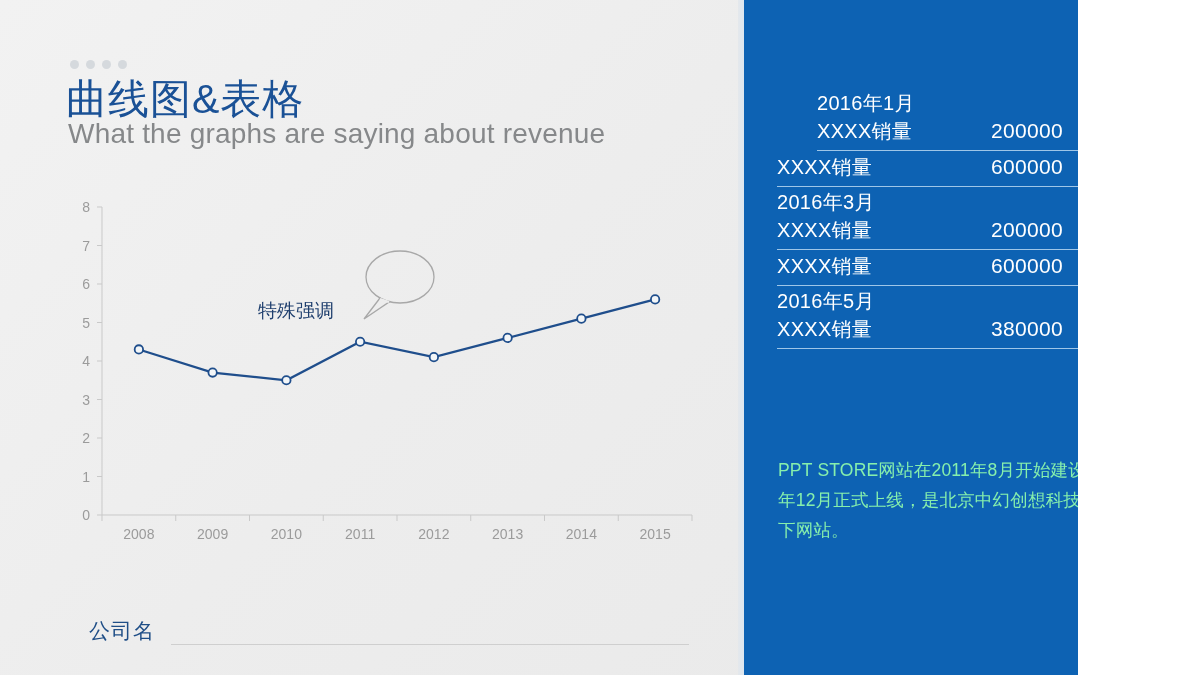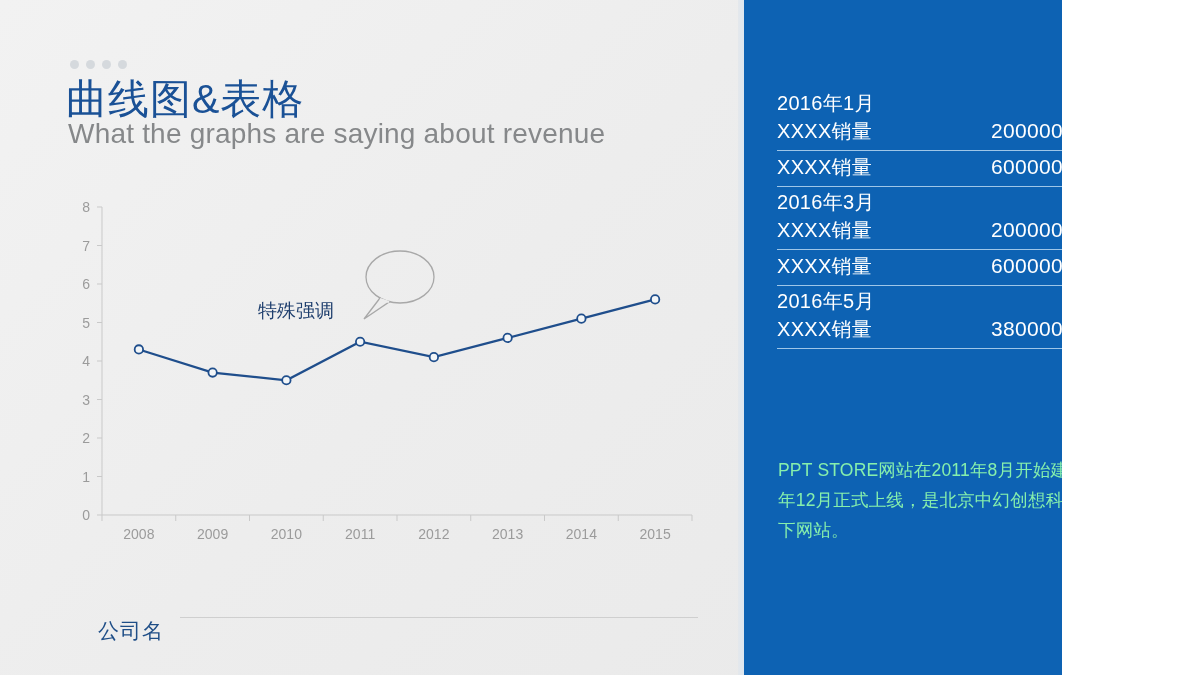--- a/index.html
+++ b/index.html
@@ -13,6 +13,7 @@
     width: 1062px; height: 675px;
     background: linear-gradient(135deg, #f2f2f2 0%, #ededed 45%, #e9e9e9 100%);
     overflow: hidden;
+    padding-left: 16px;
   }
 
   

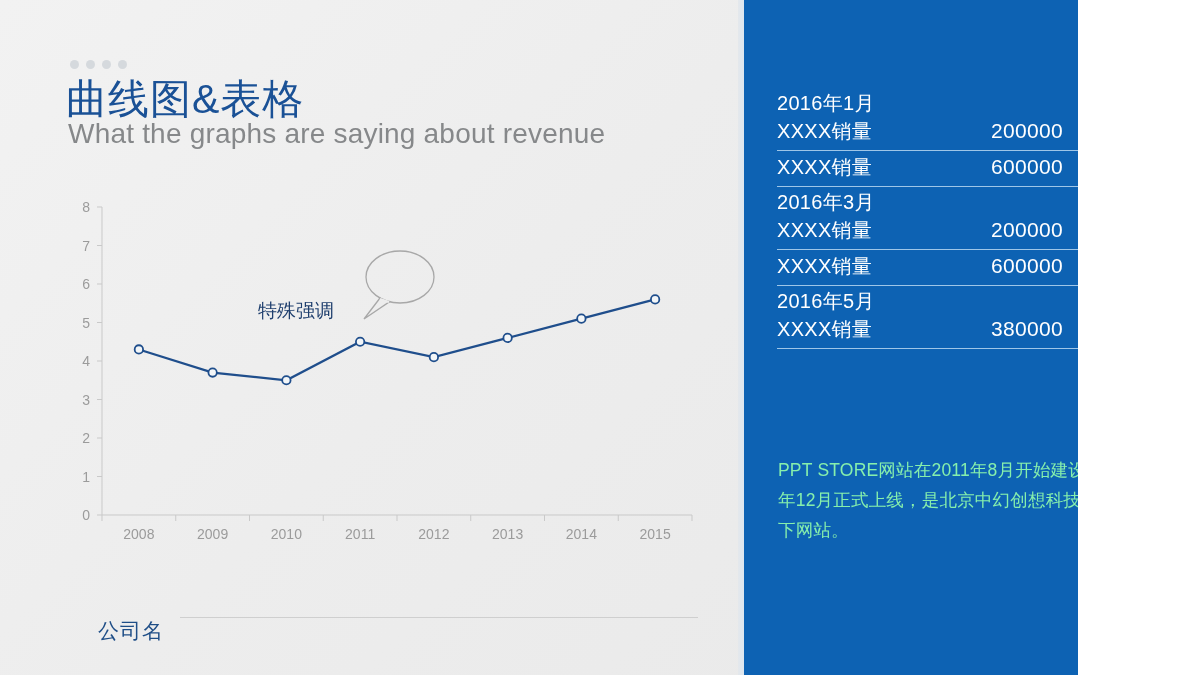--- a/index.html
+++ b/index.html
@@ -97,7 +97,7 @@
     padding: 2px 0 5px 0;
     border-bottom: 1px solid #9ec6e8;
   }
-  .trow:first-child { border-top: none; }
+  .trow:first-child { border-top: none; margin-left: 40px; }
   .t-month {
     color: #ffffff; font-size: 20px; line-height: 27px;
     letter-spacing: .3px;

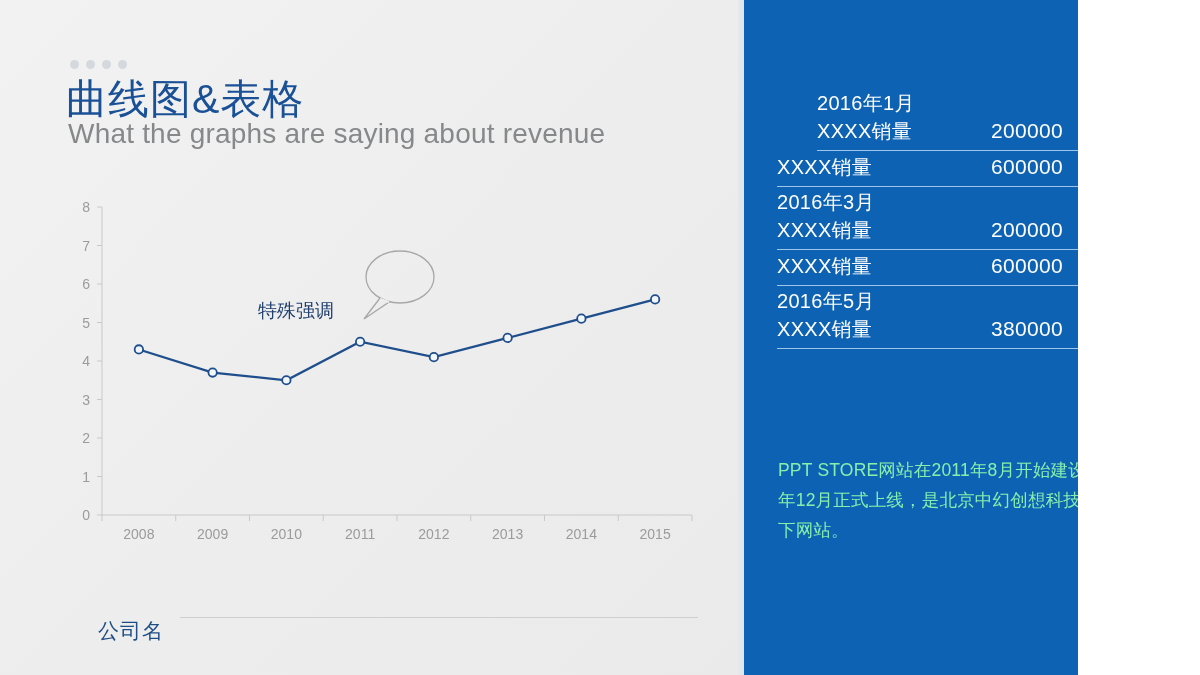--- a/index.html
+++ b/index.html
@@ -59,8 +59,8 @@
 
   
   #footer {
-    position: absolute; left: 98px; top: 617px;
-    display: flex; align-items: flex-start; width: 600px;
+    position: absolute; left: 89px; top: 617px;
+    display: flex; align-items: flex-end; width: 600px;
   }
   #footer-name {
     font-size: 21px; color: #1f4e87; white-space: nowrap;

